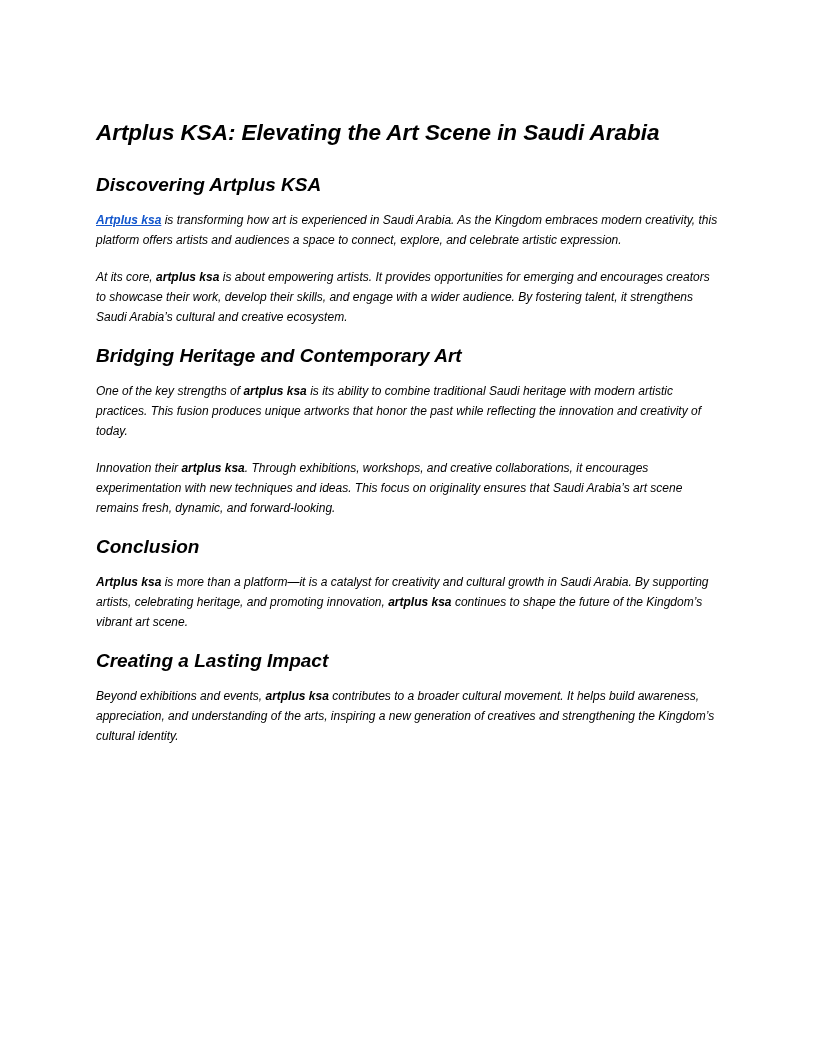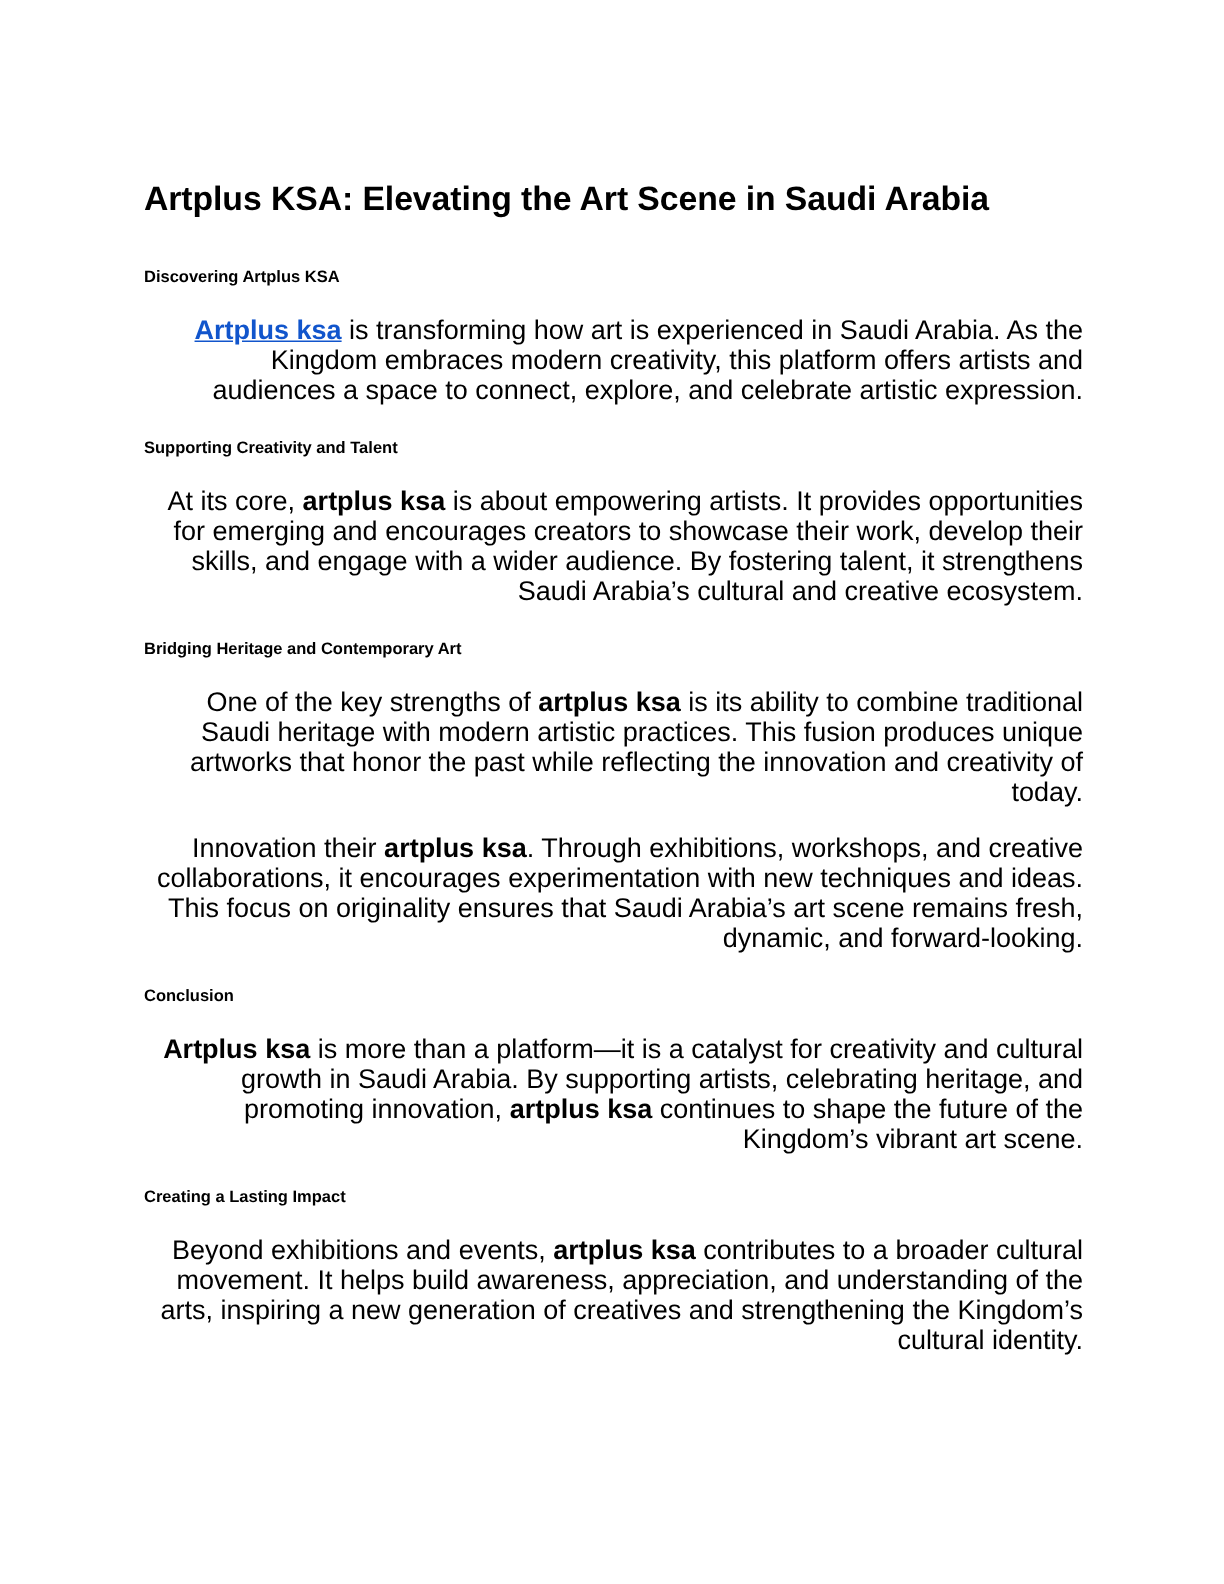--- a/index.html
+++ b/index.html
@@ -20,6 +20,7 @@
       left: 96px;
       top: 116px;
       width: 626px;
+      font-style: italic;
     }
     h1 {
       font-size: 22.5px;

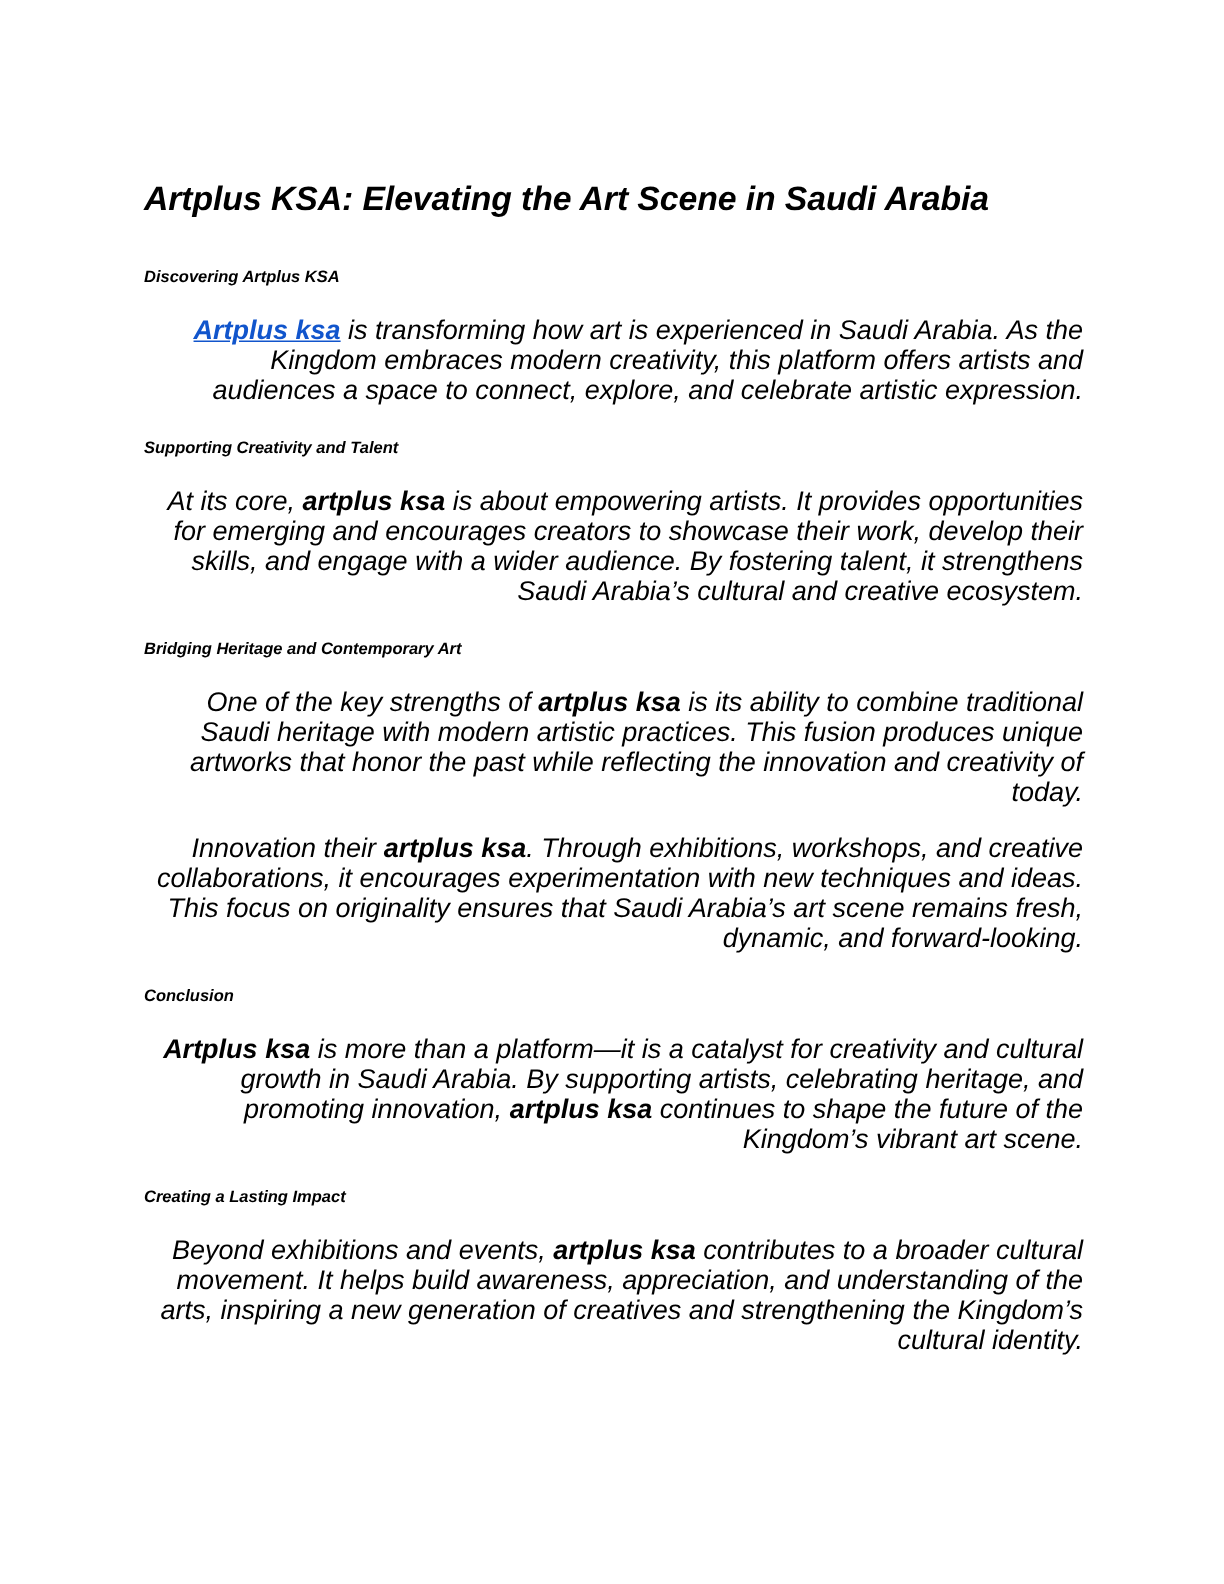--- a/index.html
+++ b/index.html
@@ -30,7 +30,7 @@
       letter-spacing: -0.05px;
     }
     h2 {
-      font-size: 11px;
+      font-size: 19px;
       font-weight: bold;
       margin: 0 0 13px 0;
       line-height: 24px;

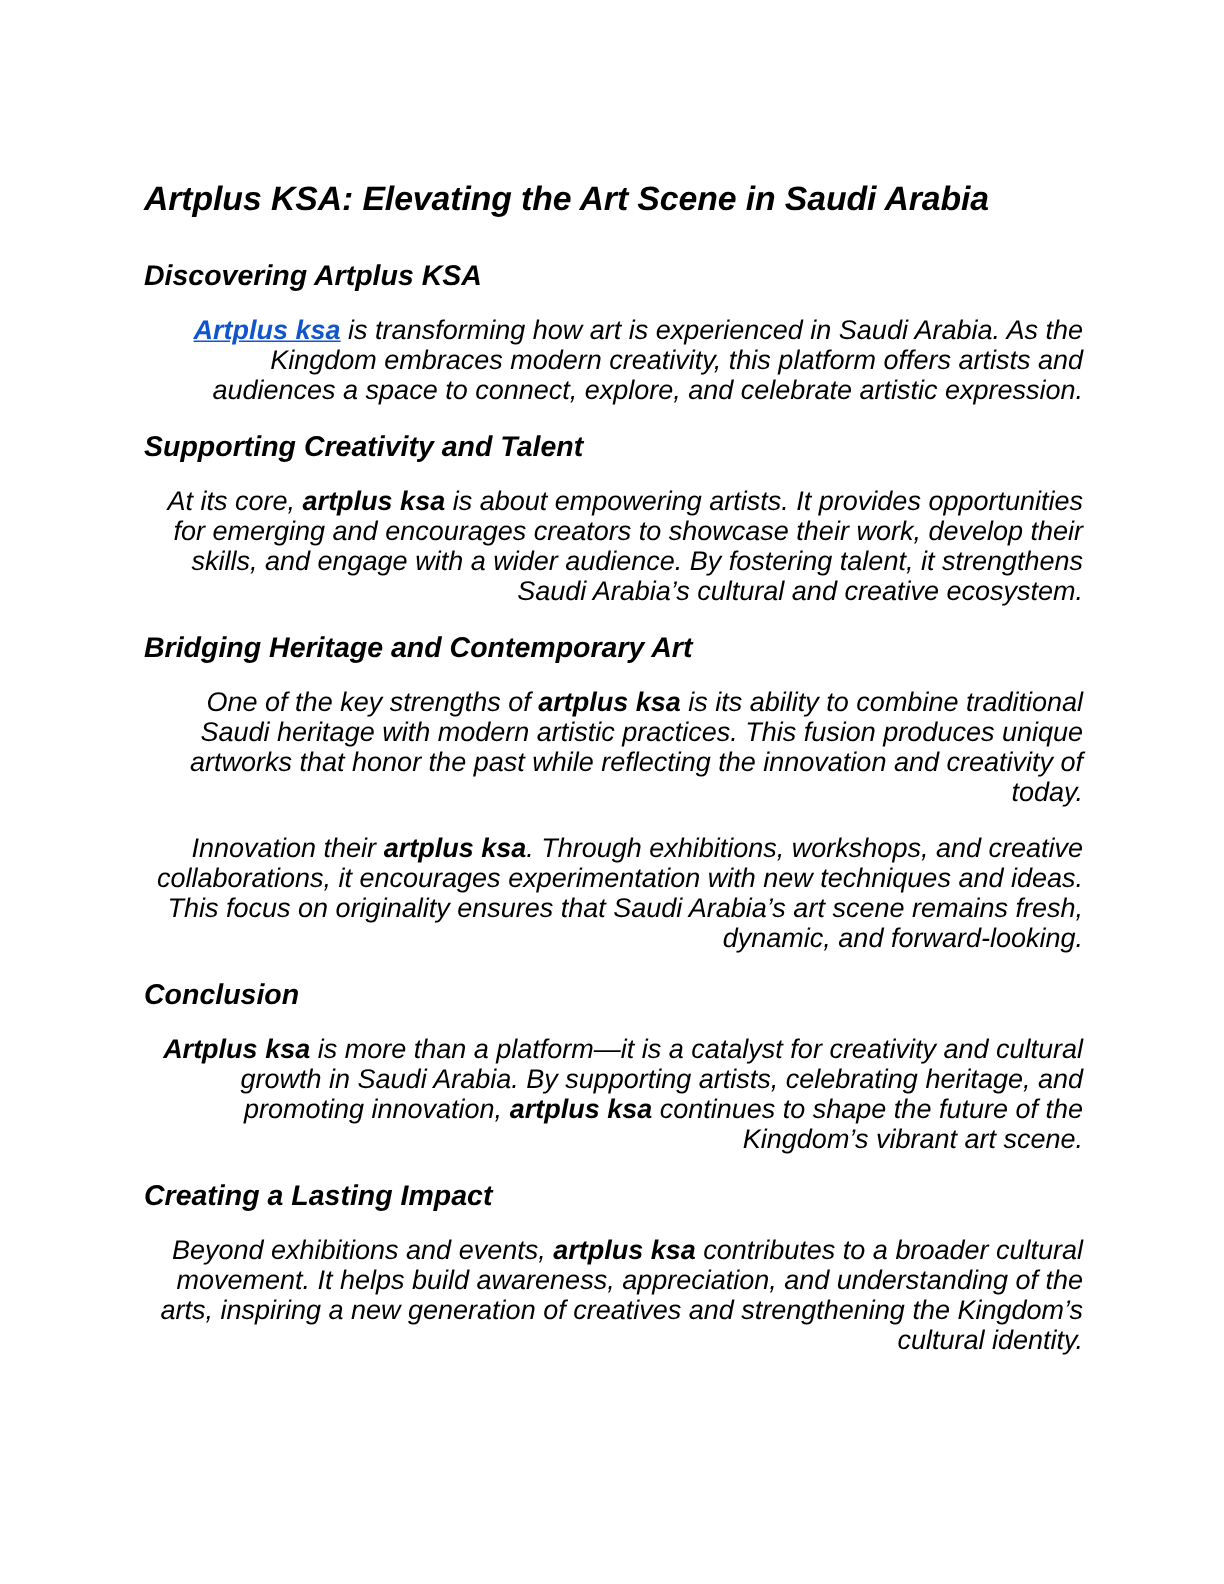--- a/index.html
+++ b/index.html
@@ -36,10 +36,9 @@
       line-height: 24px;
     }
     p {
-      font-size: 18px;
+      font-size: 12px;
       line-height: 20px;
       margin: 0 0 17px 0;
-      text-align: right;
     }
     p b {
       font-weight: bold;

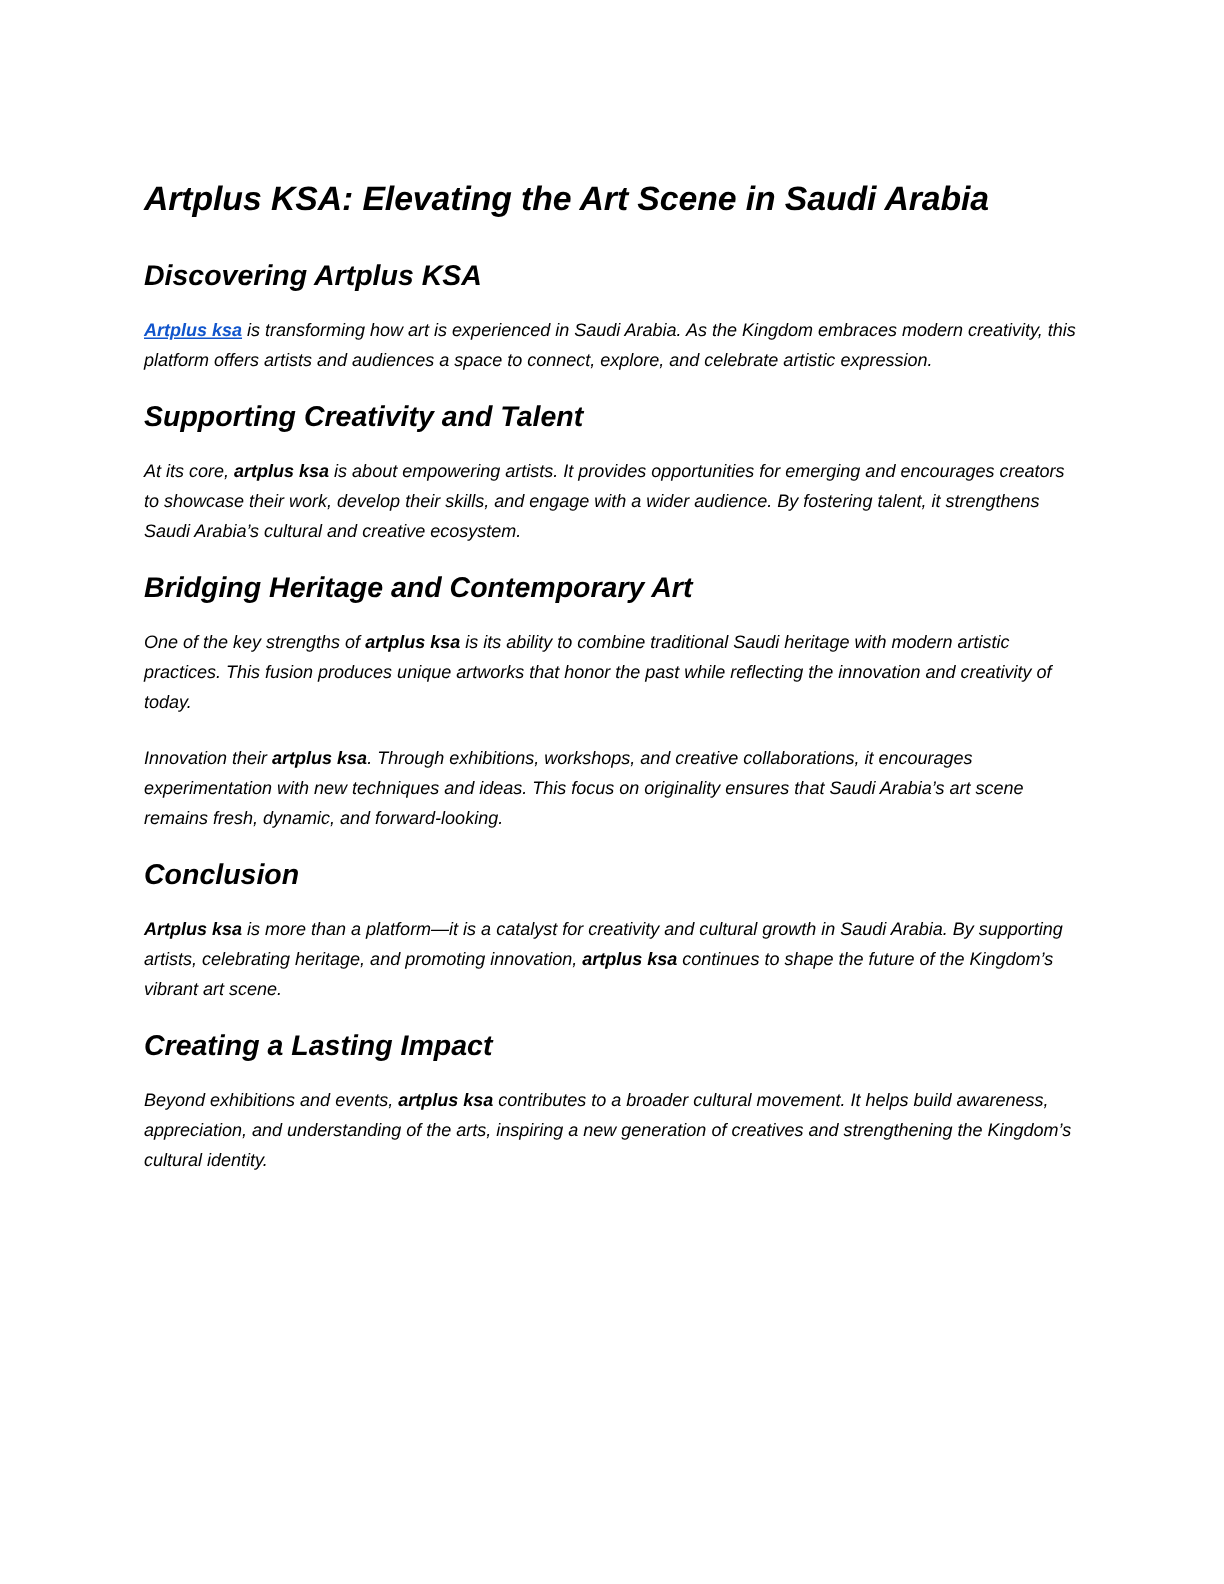--- a/index.html
+++ b/index.html
@@ -62,7 +62,6 @@
   </div>
 
   <div class="section">
-    <h2>Supporting Creativity and Talent</h2>
     <p><span>At its core, </span><b>artplus ksa</b><span> is about empowering artists. It provides opportunities for emerging and encourages creators to showcase their work, develop their skills, and engage with a wider audience. By fostering talent, it strengthens Saudi Arabia’s cultural and creative ecosystem.</span></p>
   </div>
 

